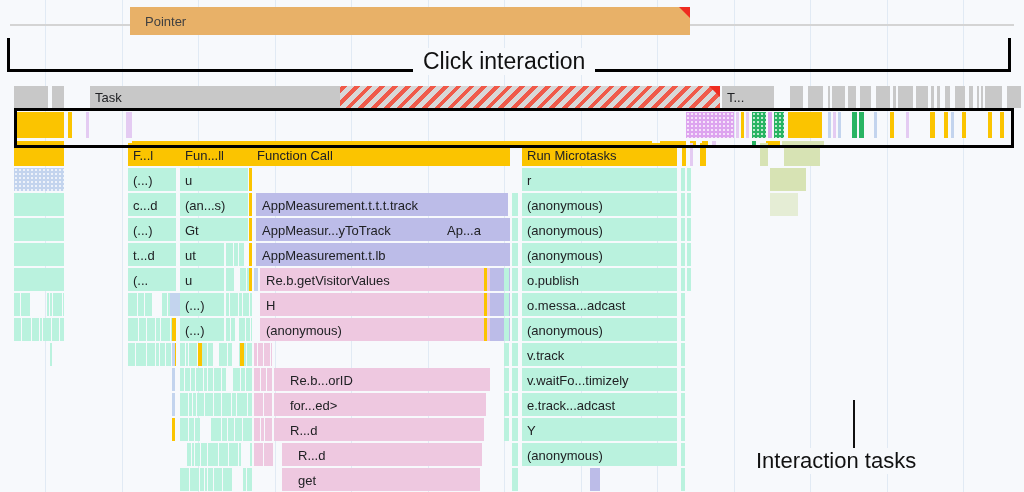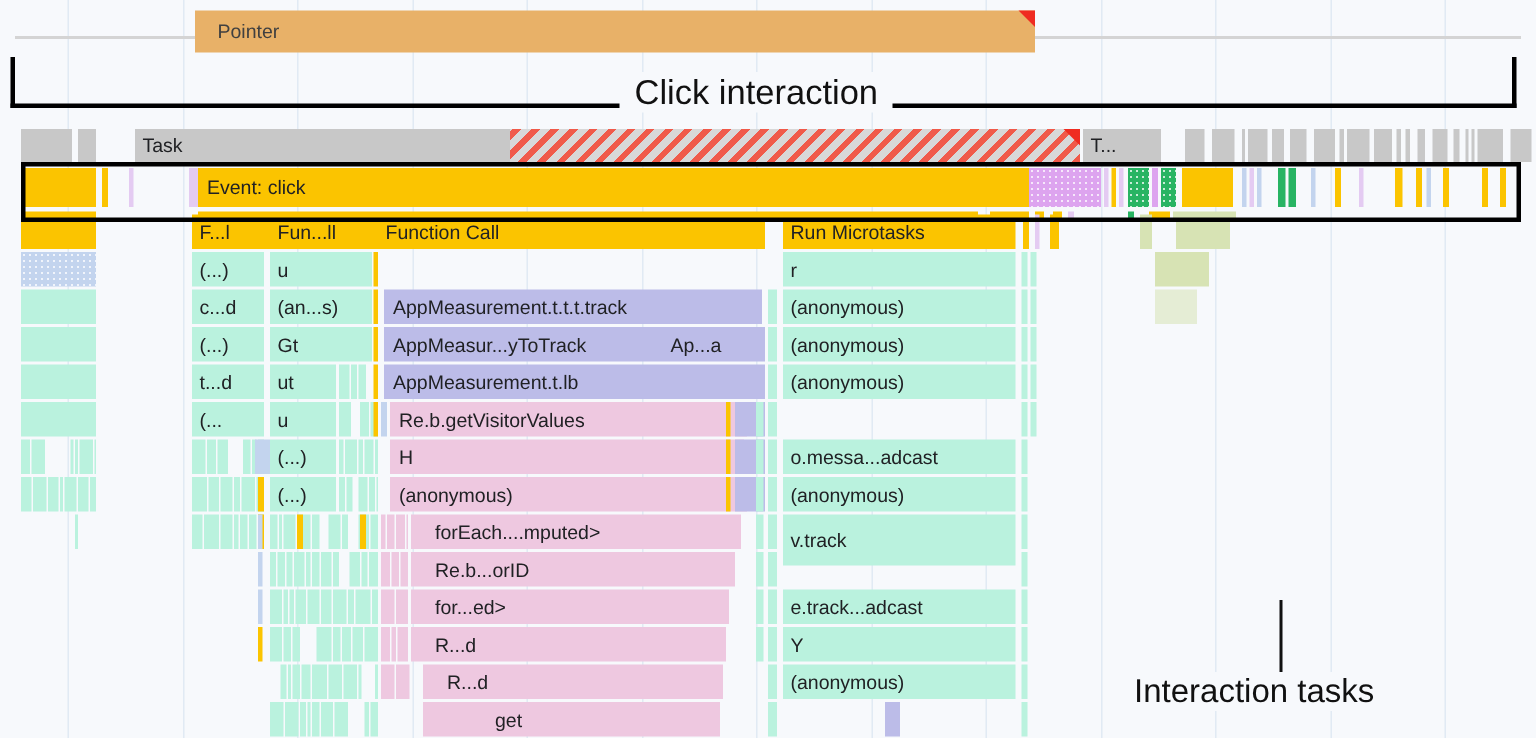--- a/index.html
+++ b/index.html
@@ -131,9 +131,6 @@
       <div class="blk c-yellow" style="left: 68px; top: 26px; width: 4px; height: 26px;"></div>
       <div class="blk c-lav" style="left: 86px; top: 26px; width: 3px; height: 26px;"></div>
       <div class="blk c-lav" style="left: 126px; top: 26px; width: 6px; height: 26px;"></div>
-      <div class="blk c-yellow" style="left: 132px; top: 26px; width: 554px; height: 26px;">
-        <span style="left: 6px;">Event: click</span>
-      </div>
       <div class="blk c-violet dotted" style="left: 686px; top: 26px; width: 48px; height: 26px;"></div>
       <div class="blk c-lav" style="left: 736px; top: 26px; width: 3px; height: 26px;"></div>
       <div class="blk c-yellow" style="left: 741px; top: 26px; width: 3px; height: 26px;"></div>

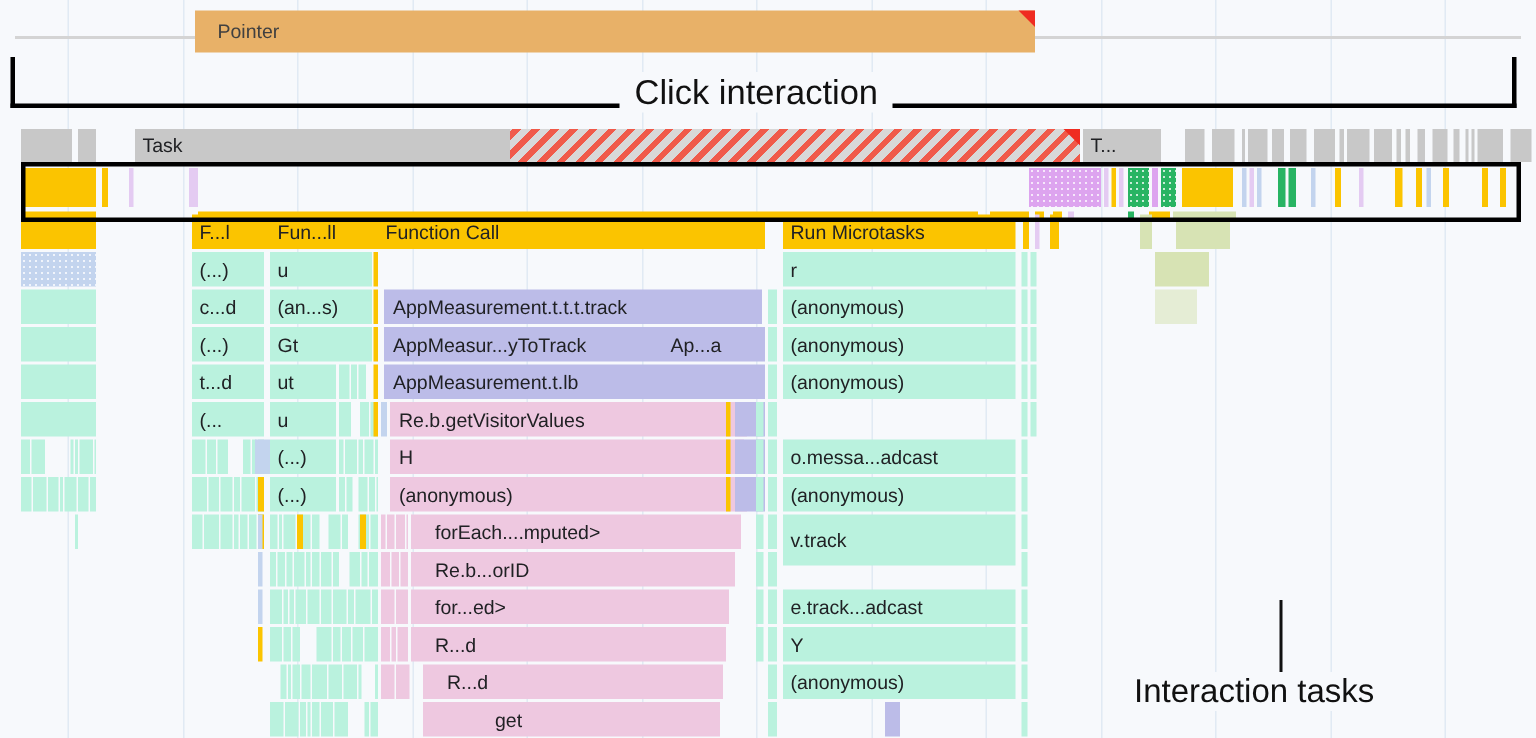--- a/index.html
+++ b/index.html
@@ -272,6 +272,9 @@
       </div>
       <div class="blk c-purple" style="left: 490px; top: 182px; width: 20px; height: 23px;"></div>
       <div class="blk c-yellow" style="left: 484px; top: 182px; width: 3px; height: 23px;"></div>
+      <div class="blk c-teal" style="left: 522px; top: 182px; width: 155px; height: 23px;">
+        <span>o.publish</span>
+      </div>
       <div class="blk c-teal" style="left: 512px; top: 182px; width: 6px; height: 23px;"></div>
       <div class="blk c-teal" style="left: 504px; top: 182px; width: 5px; height: 23px;"></div>
       <div class="blk c-teal" style="left: 681px; top: 182px; width: 4px; height: 23px;"></div>

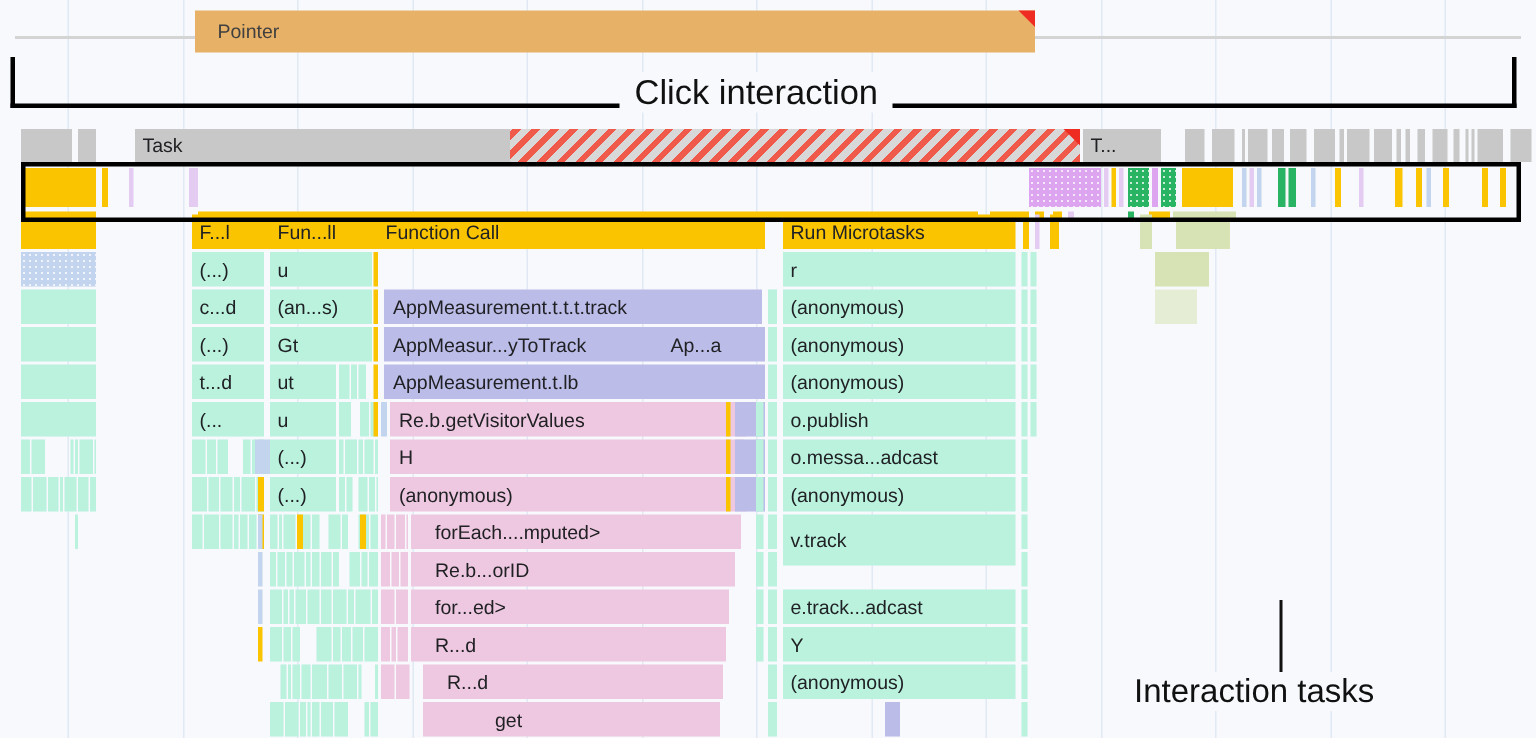--- a/index.html
+++ b/index.html
@@ -365,9 +365,6 @@
       <div class="blk c-teal" style="left: 247px; top: 257px; width: 5px; height: 23px; opacity: 1;"></div>
       <div class="blk c-yellow" style="left: 198px; top: 257px; width: 4px; height: 23px;"></div>
       <div class="blk c-yellow" style="left: 240px; top: 257px; width: 4px; height: 23px;"></div>
-      <div class="blk c-pink" style="left: 274px; top: 257px; width: 220px; height: 23px;">
-        <span style="left: 16px;">forEach....mputed&gt;</span>
-      </div>
       <div class="blk c-pink" style="left: 254px; top: 257px; width: 3px; height: 23px; opacity: 1;"></div>
       <div class="blk c-pink" style="left: 258px; top: 257px; width: 5px; height: 23px; opacity: 1;"></div>
       <div class="blk c-pink" style="left: 264px; top: 257px; width: 6px; height: 23px; opacity: 1;"></div>

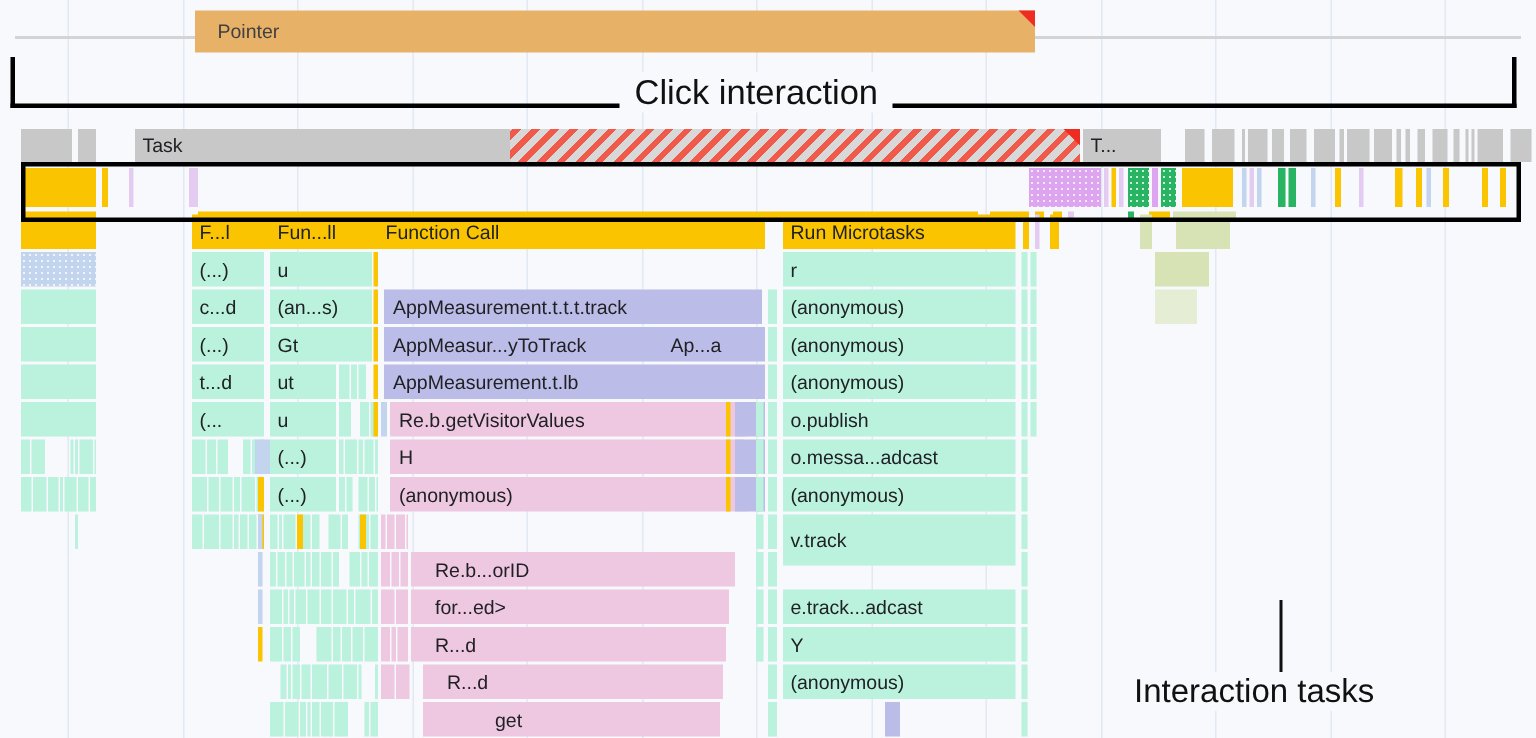--- a/index.html
+++ b/index.html
@@ -369,7 +369,7 @@
       <div class="blk c-pink" style="left: 258px; top: 257px; width: 5px; height: 23px; opacity: 1;"></div>
       <div class="blk c-pink" style="left: 264px; top: 257px; width: 6px; height: 23px; opacity: 1;"></div>
       <div class="blk c-pink" style="left: 271px; top: 257px; width: 1px; height: 23px; opacity: 1;"></div>
-      <div class="blk c-teal" style="left: 522px; top: 257px; width: 155px; height: 34px;">
+      <div class="blk c-teal" style="left: 522px; top: 257px; width: 155px; height: 23px;">
         <span>v.track</span>
       </div>
       <div class="blk c-teal" style="left: 512px; top: 257px; width: 6px; height: 23px;"></div>

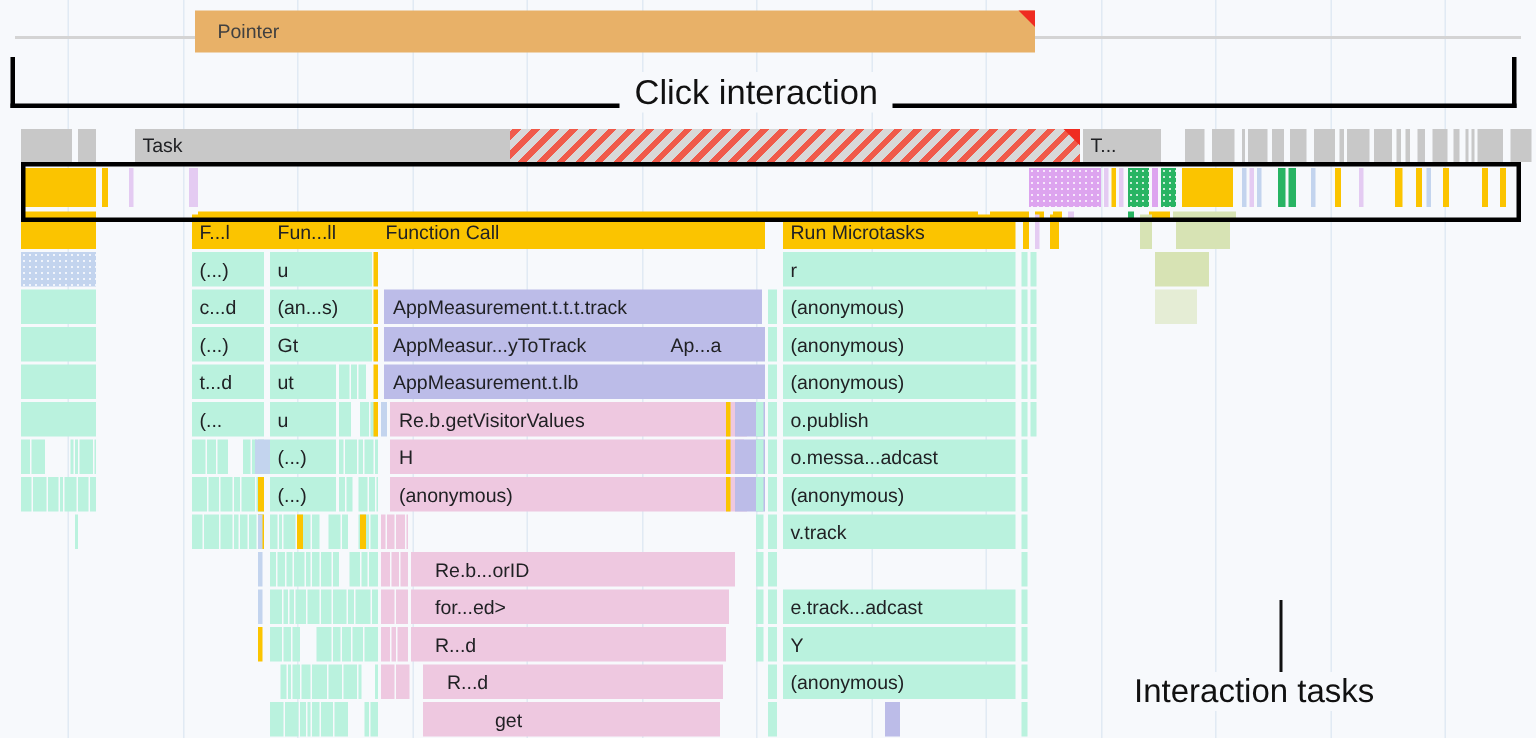--- a/index.html
+++ b/index.html
@@ -393,6 +393,9 @@
       <div class="blk c-pink" style="left: 254px; top: 282px; width: 6px; height: 23px; opacity: 1;"></div>
       <div class="blk c-pink" style="left: 261px; top: 282px; width: 5px; height: 23px; opacity: 1;"></div>
       <div class="blk c-pink" style="left: 267px; top: 282px; width: 5px; height: 23px; opacity: 1;"></div>
+      <div class="blk c-teal" style="left: 522px; top: 282px; width: 155px; height: 23px;">
+        <span>v.waitFo...timizely</span>
+      </div>
       <div class="blk c-teal" style="left: 512px; top: 282px; width: 6px; height: 23px;"></div>
       <div class="blk c-teal" style="left: 504px; top: 282px; width: 5px; height: 23px;"></div>
       <div class="blk c-teal" style="left: 681px; top: 282px; width: 4px; height: 23px;"></div>

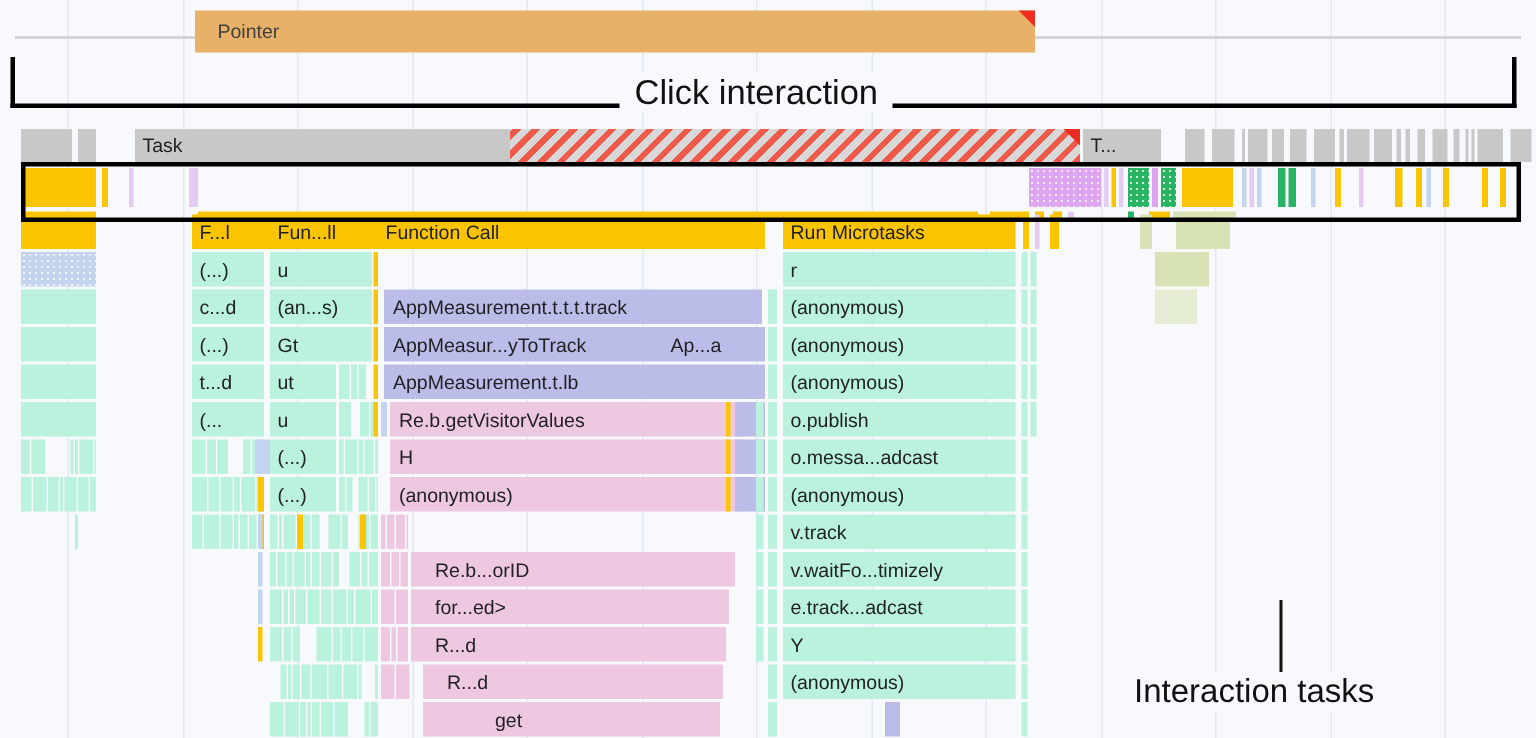--- a/index.html
+++ b/index.html
@@ -471,7 +471,7 @@
       <div class="blk c-teal" style="left: 243px; top: 382px; width: 3px; height: 23px; opacity: 1;"></div>
       <div class="blk c-teal" style="left: 247px; top: 382px; width: 5px; height: 23px; opacity: 1;"></div>
       <div class="blk c-pink" style="left: 282px; top: 382px; width: 198px; height: 23px;">
-        <span style="left: 16px; margin-left: 32px;">get</span>
+        <span style="left: 16px;">get</span>
       </div>
       <div class="blk c-purple" style="left: 590px; top: 382px; width: 10px; height: 23px;"></div>
       <div class="blk c-teal" style="left: 512px; top: 382px; width: 6px; height: 23px;"></div>

